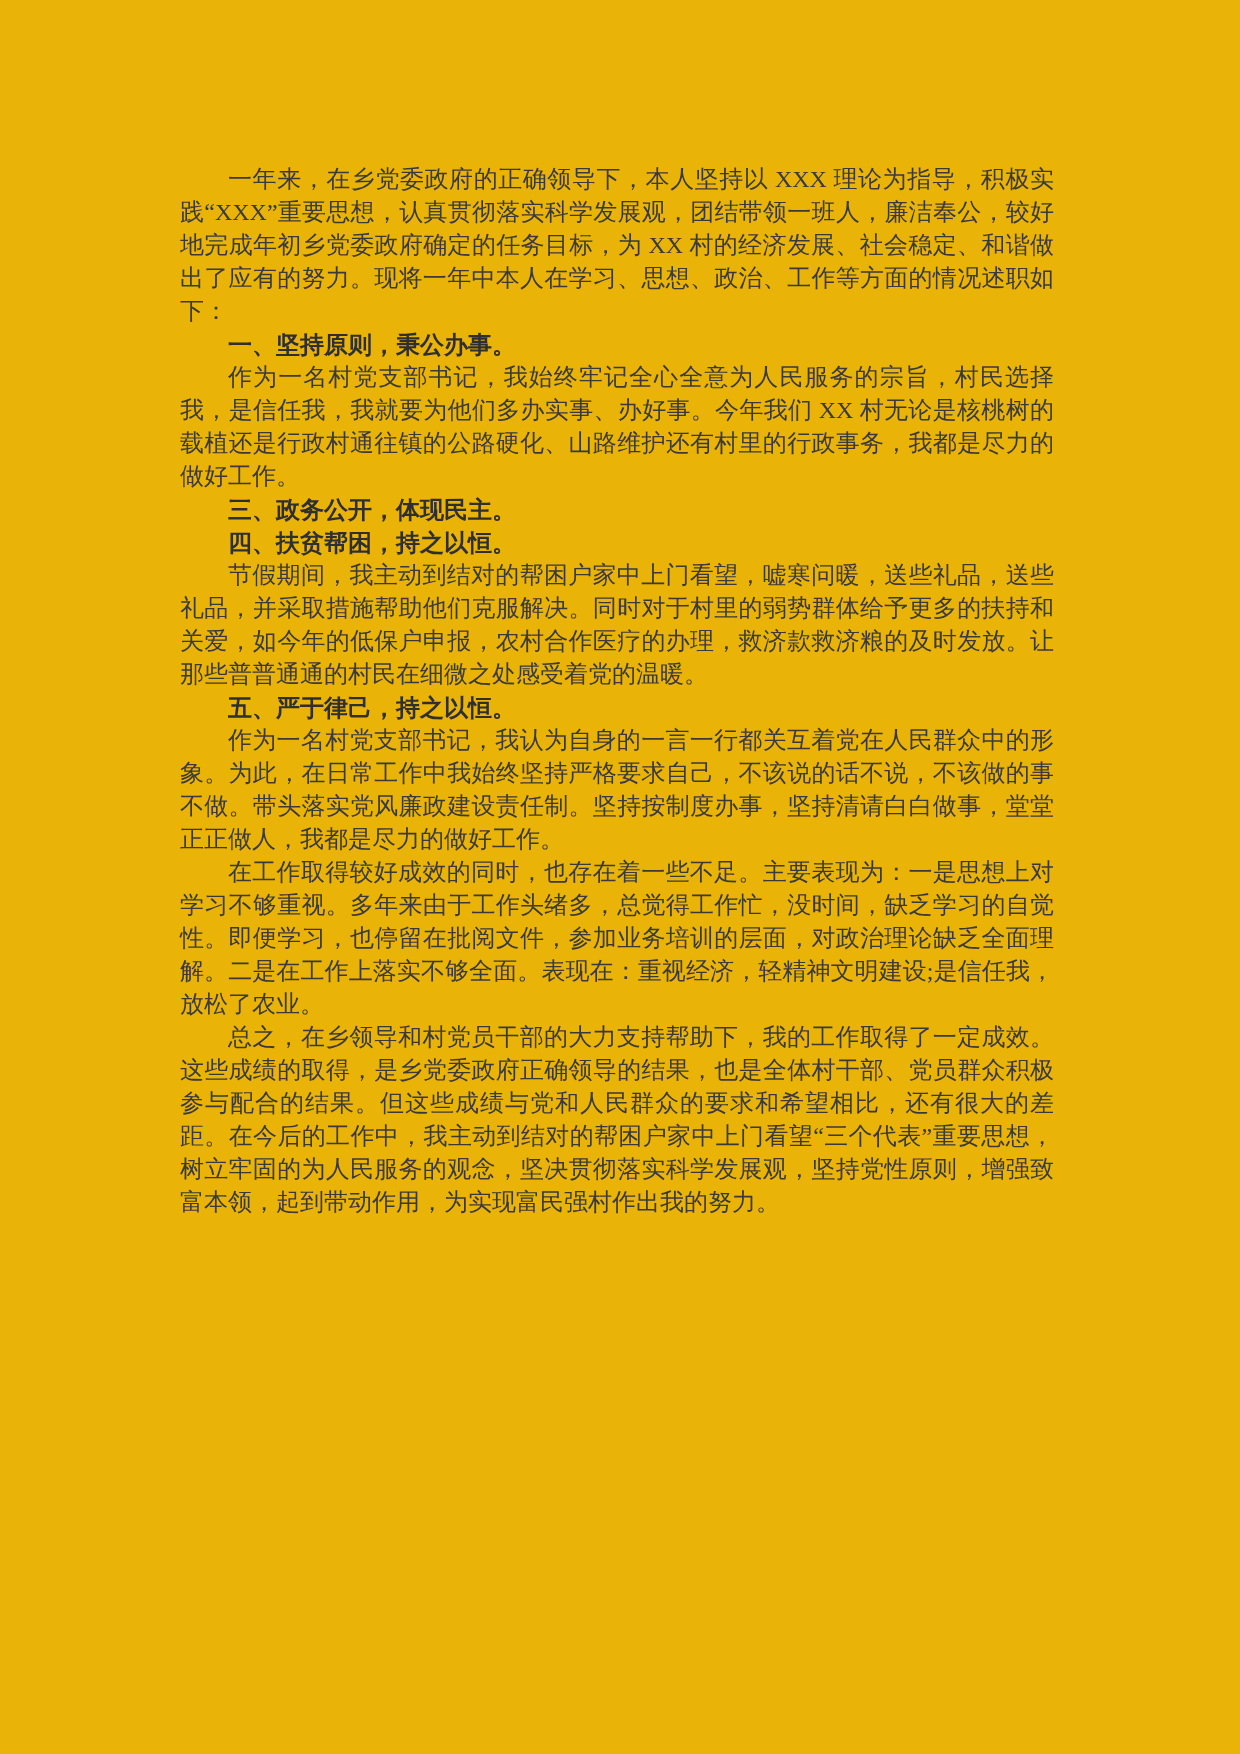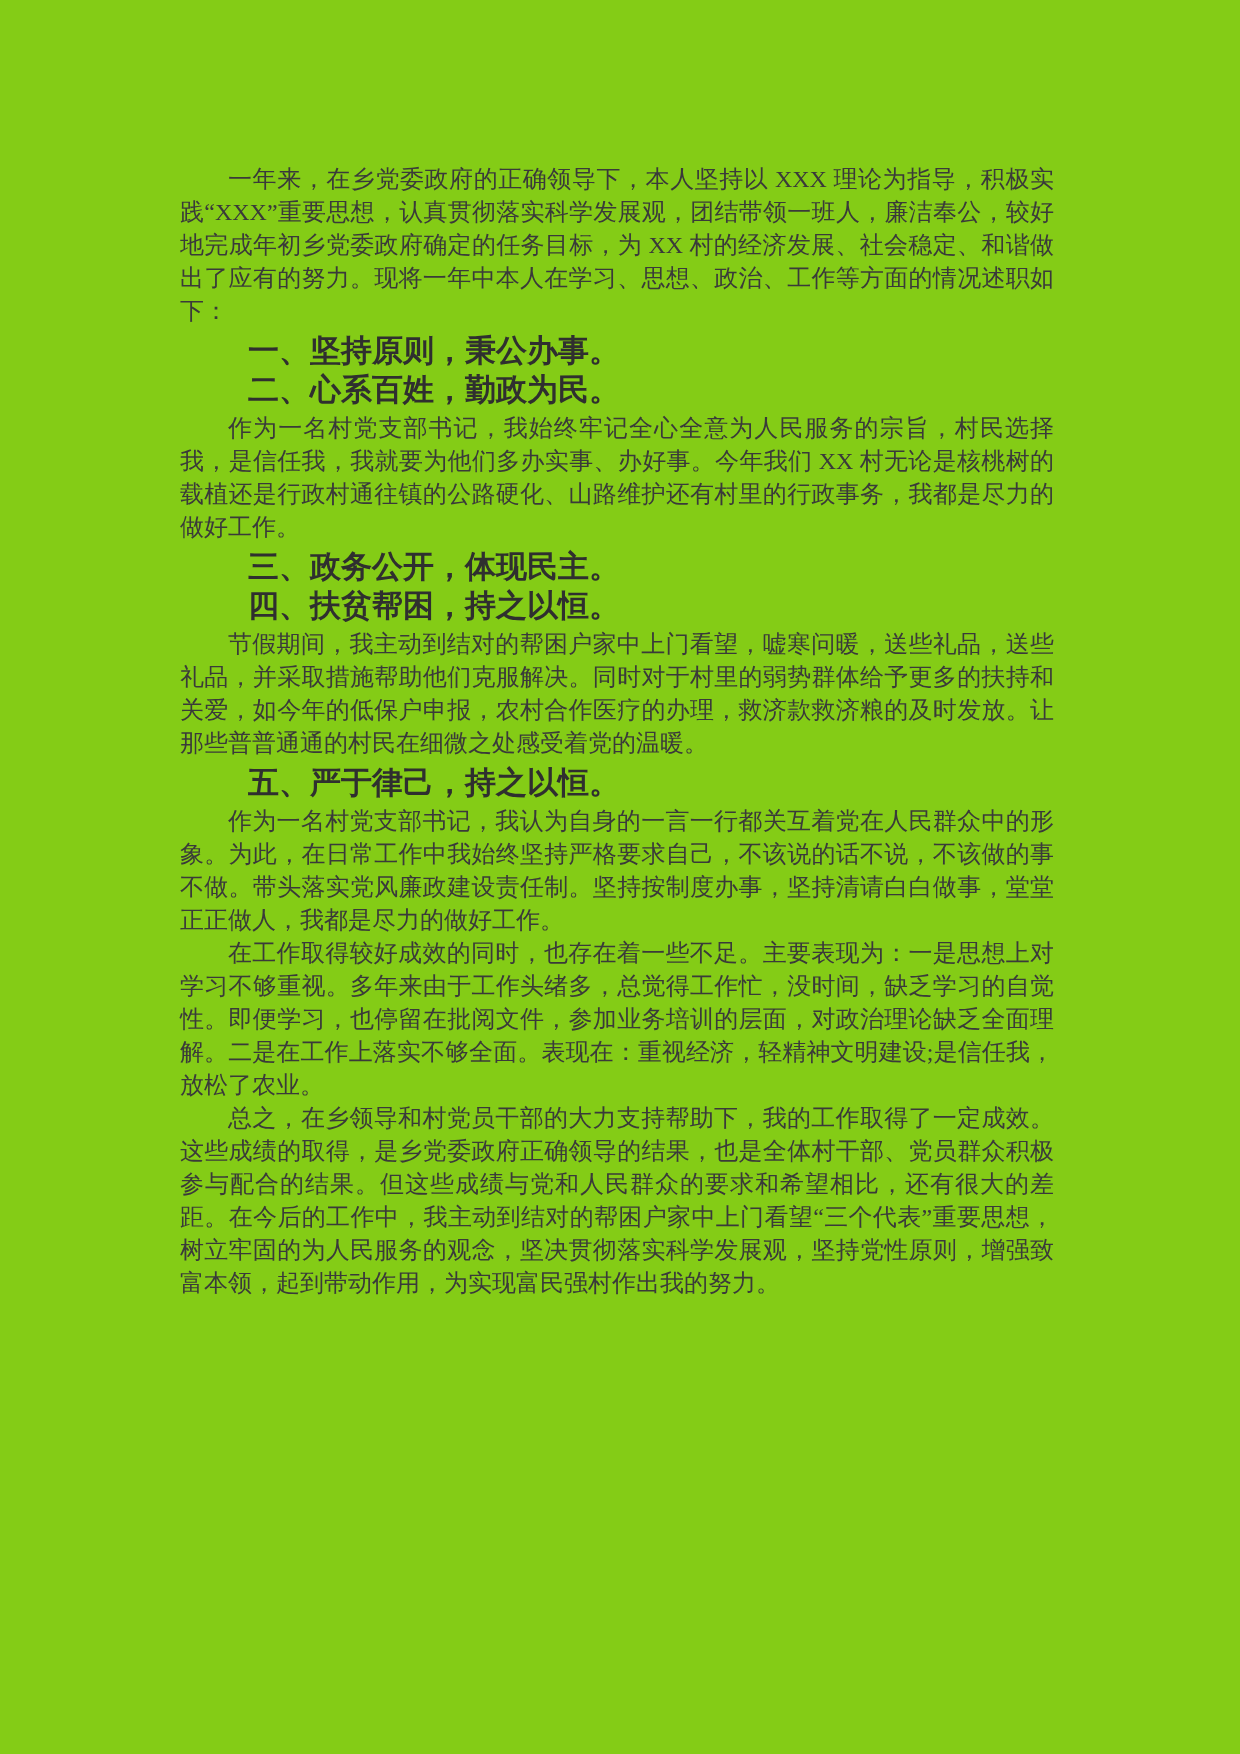--- a/index.html
+++ b/index.html
@@ -11,7 +11,7 @@
     position: relative;
     width: 1240px;
     height: 1754px;
-    background: #84cc16;
+    background: #eab308;
     overflow: hidden;
   }
   .doc-body {

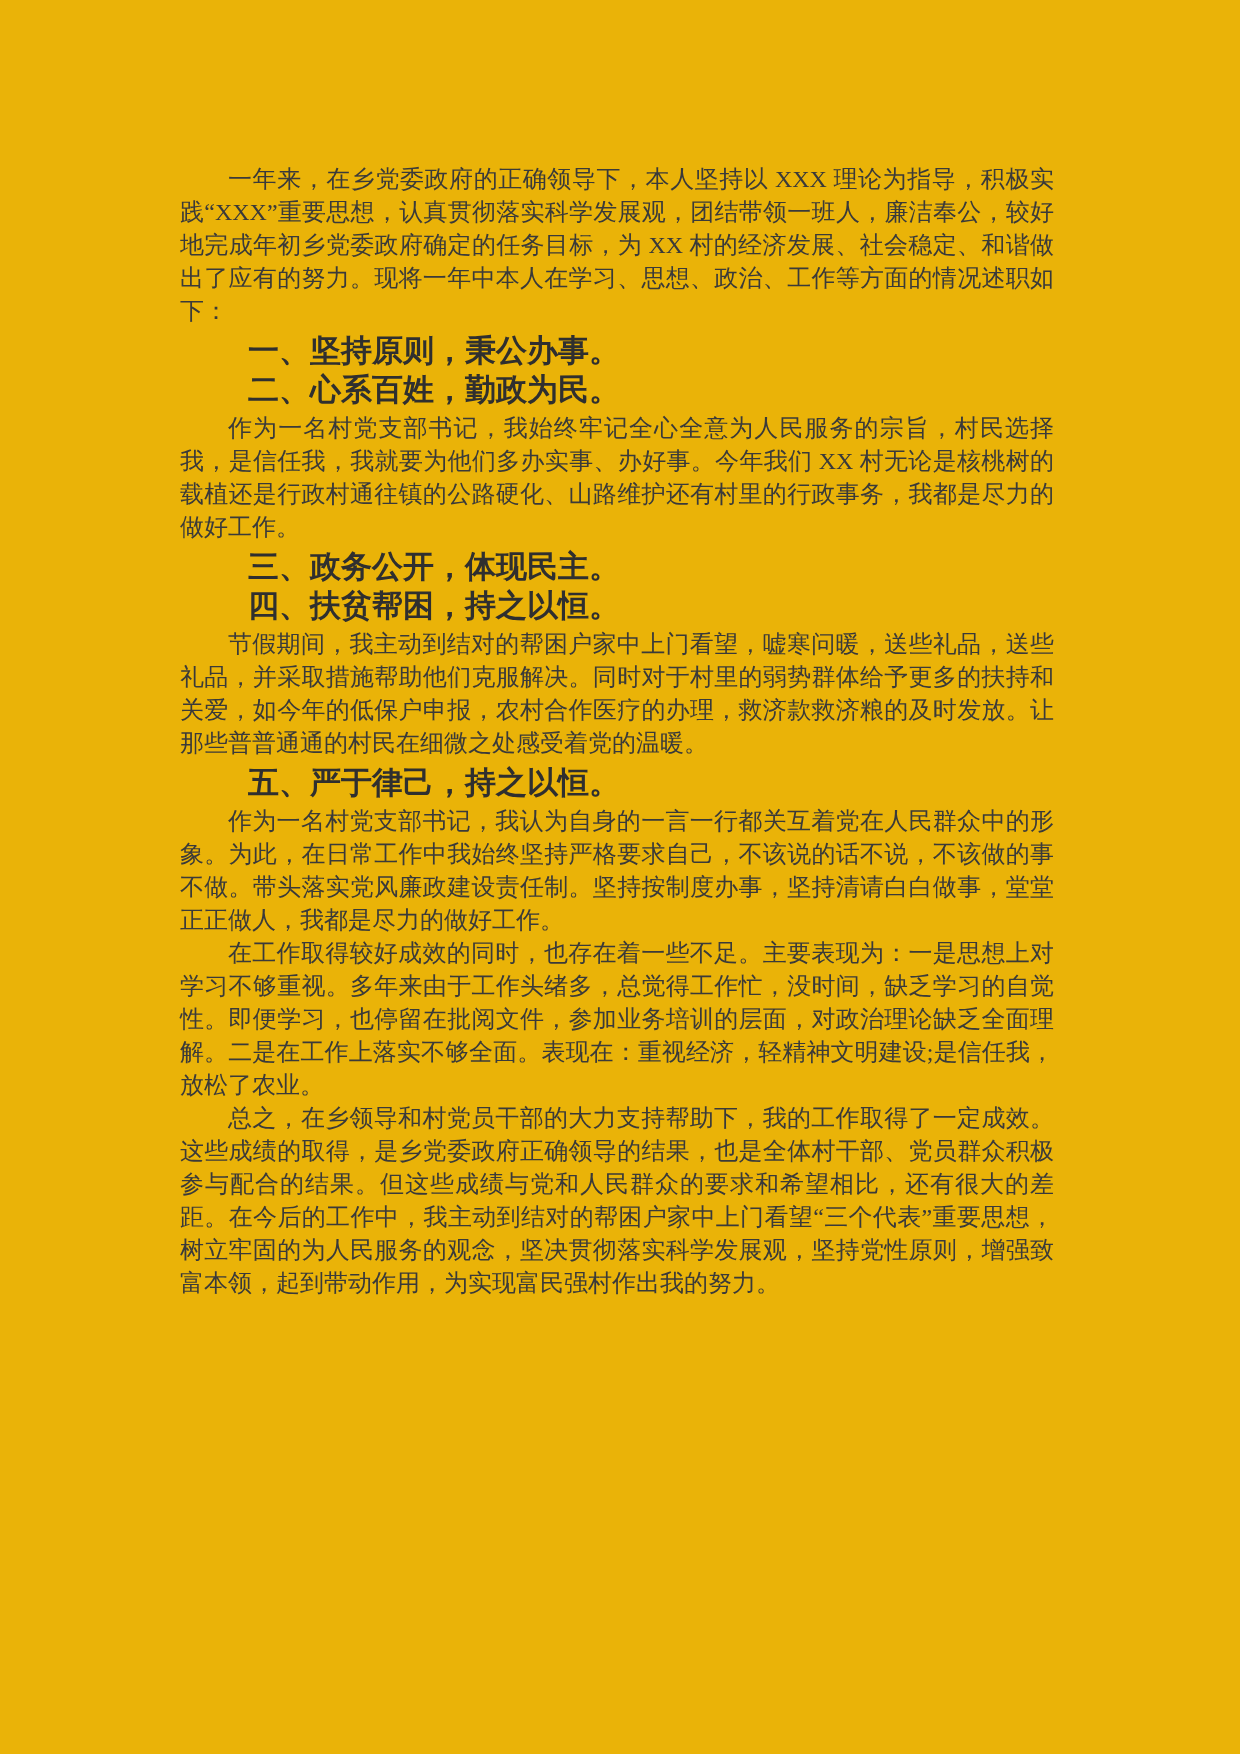--- a/index.html
+++ b/index.html
@@ -33,10 +33,10 @@
     word-wrap: break-word;
   }
   .doc-body h2 {
-    margin: 6px;
+    margin: 0;
     padding: 0;
     text-indent: 2em;
-    font-size: 31px;
+    font-size: 24px;
     line-height: 33px;
     font-weight: bold;
     color: #2f2f2f;

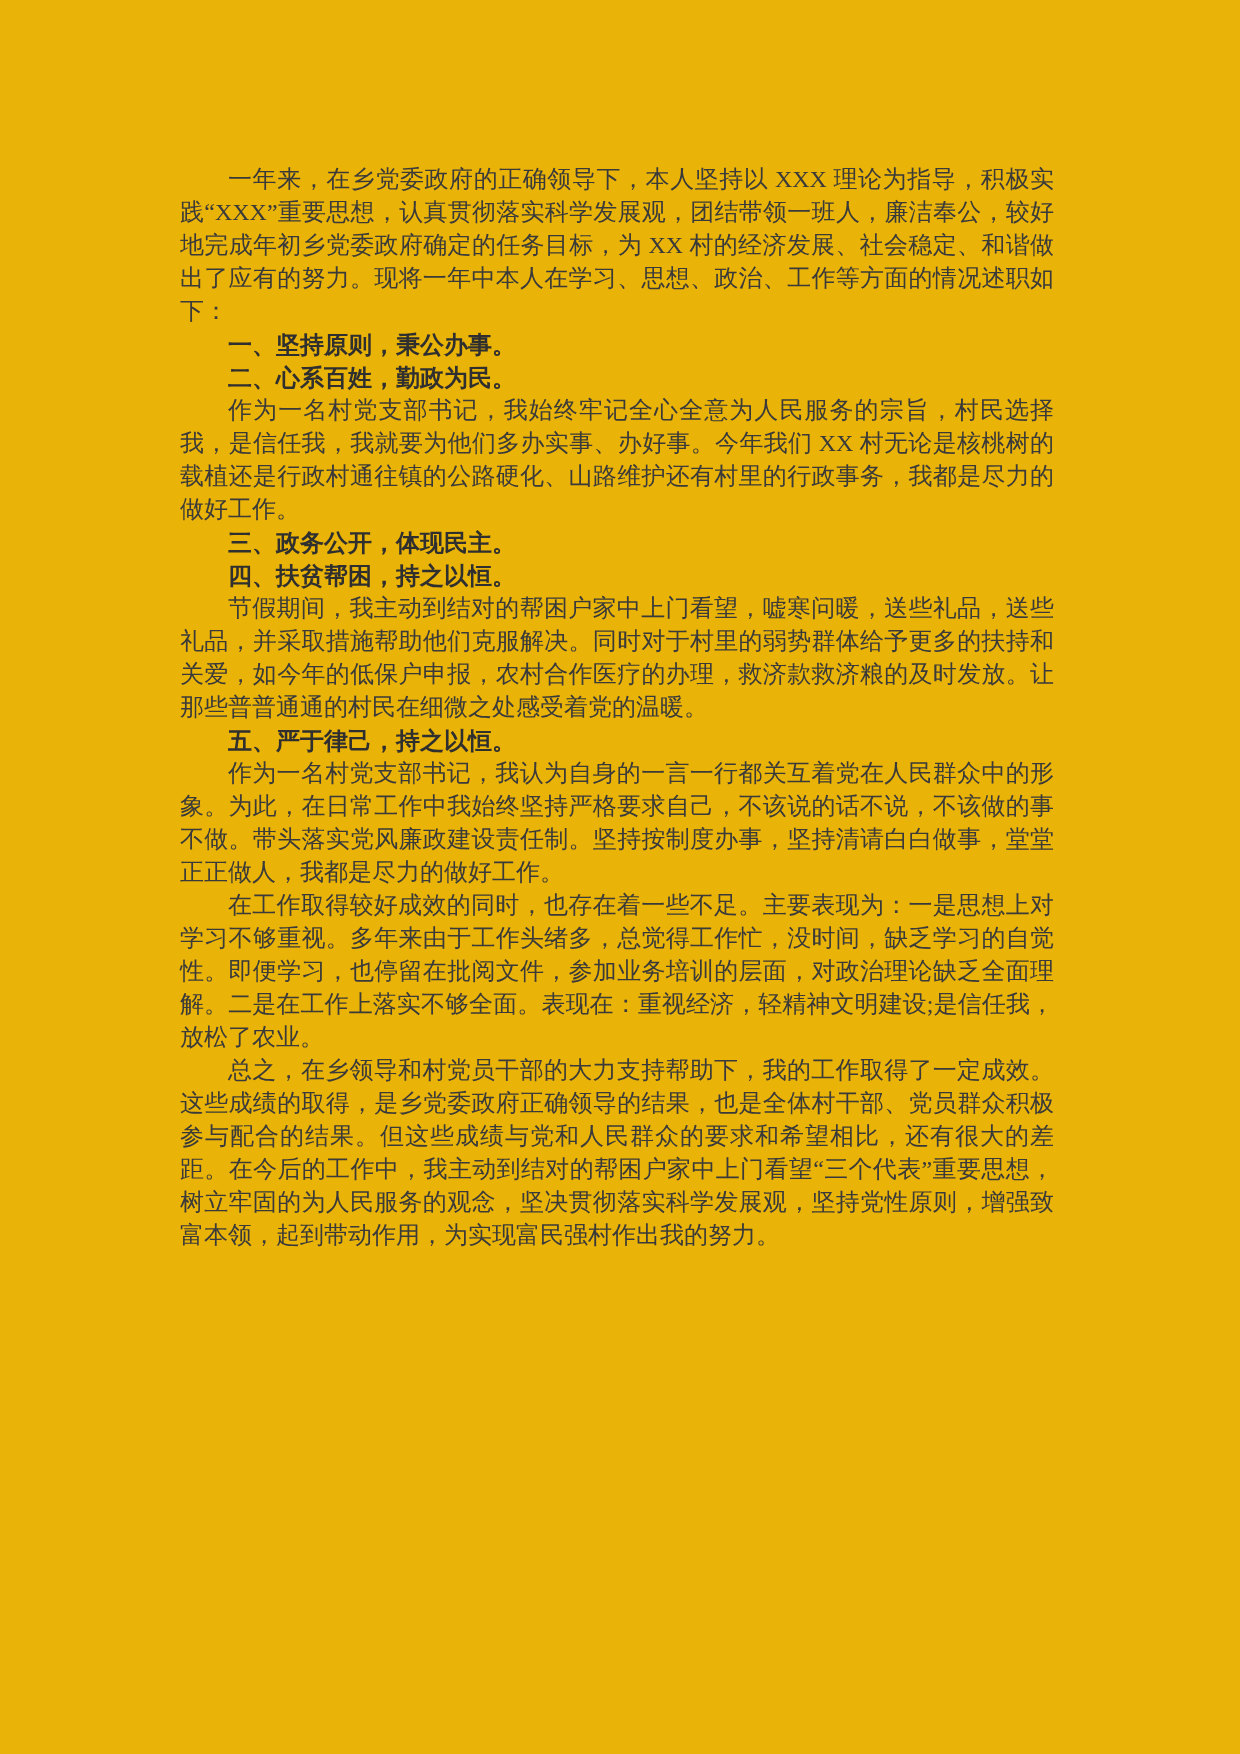--- a/index.html
+++ b/index.html
@@ -50,7 +50,6 @@
   <div class="doc-body" id="doc-body">
       <p>一年来，在乡党委政府的正确领导下，本人坚持以 XXX 理论为指导，积极实践“XXX”重要思想，认真贯彻落实科学发展观，团结带领一班人，廉洁奉公，较好地完成年初乡党委政府确定的任务目标，为 XX 村的经济发展、社会稳定、和谐做出了应有的努力。现将一年中本人在学习、思想、政治、工作等方面的情况述职如下：</p>
       <h2>一、坚持原则，秉公办事。</h2>
-      <h2>二、心系百姓，勤政为民。</h2>
       <p>作为一名村党支部书记，我始终牢记全心全意为人民服务的宗旨，村民选择我，是信任我，我就要为他们多办实事、办好事。今年我们 XX 村无论是核桃树的载植还是行政村通往镇的公路硬化、山路维护还有村里的行政事务，我都是尽力的做好工作。</p>
       <h2>三、政务公开，体现民主。</h2>
       <h2>四、扶贫帮困，持之以恒。</h2>

